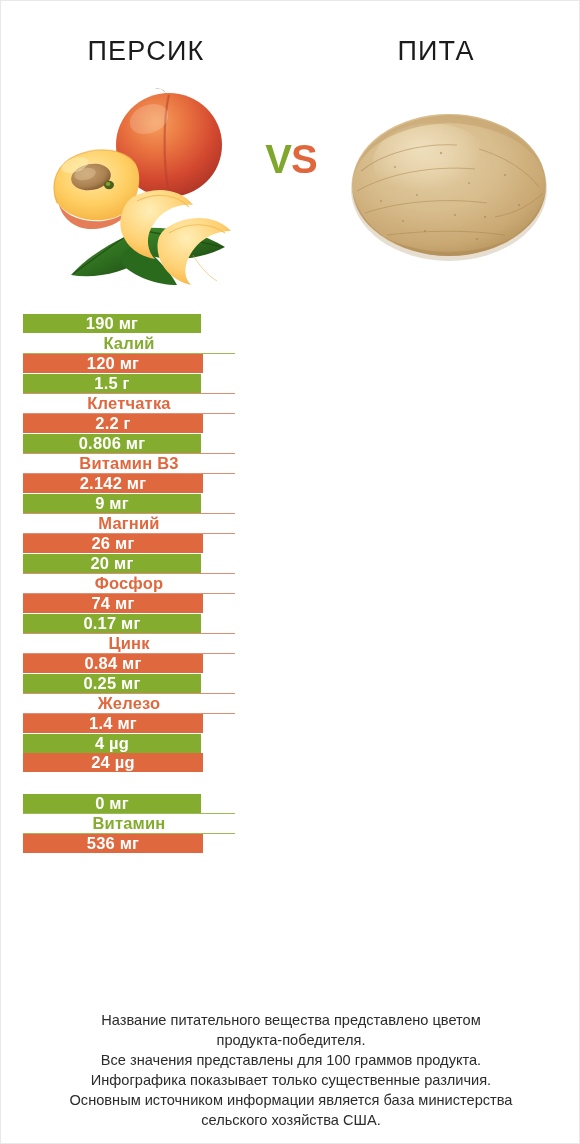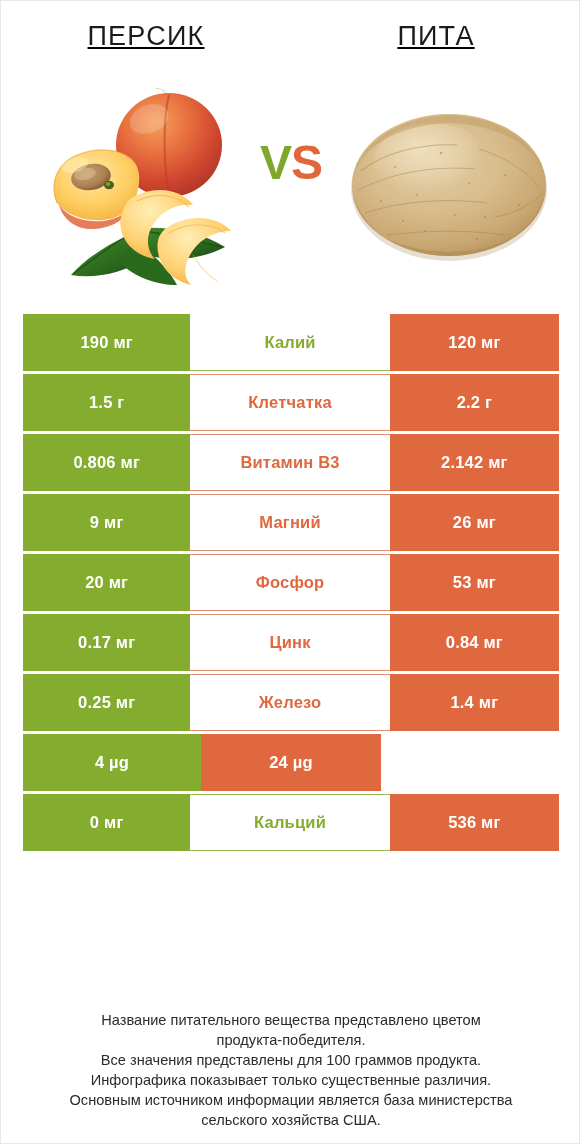--- a/index.html
+++ b/index.html
@@ -34,9 +34,8 @@
   .title-cell {
     flex: 1 1 50%;
     display: flex;
-    align-items: flex-start;
+    align-items: flex-end;
     justify-content: center;
-    text-decoration: underline;
   }
   .title-text {
     font-size: 27px;

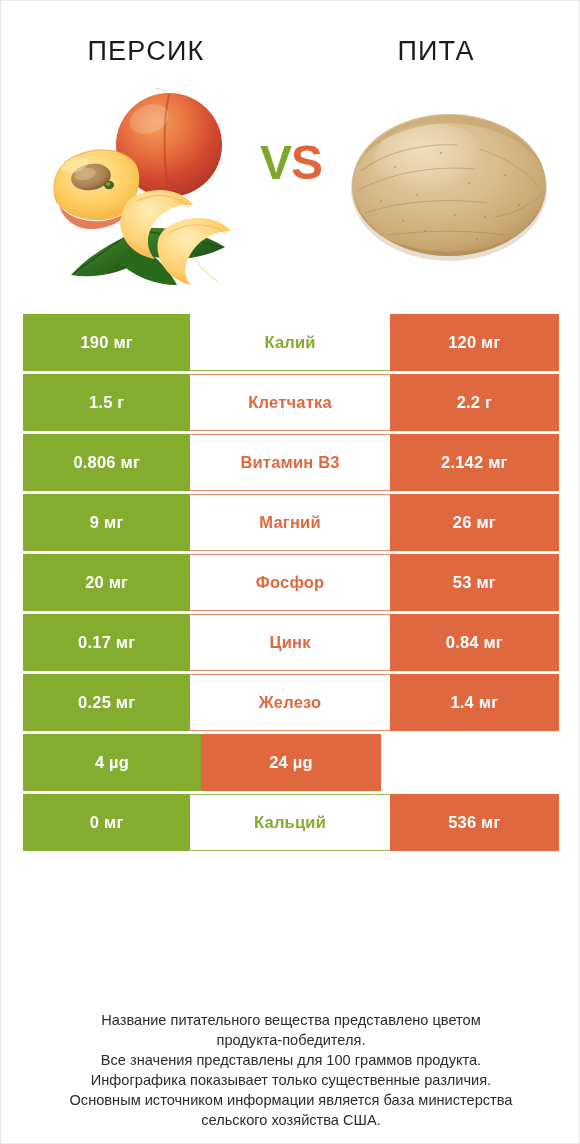--- a/index.html
+++ b/index.html
@@ -74,7 +74,7 @@
     left: 50%;
     top: 60px;
     transform: translateX(-50%);
-    font-size: 48px;
+    font-size: 40px;
     font-weight: 700;
     letter-spacing: -1px;
     line-height: 1;

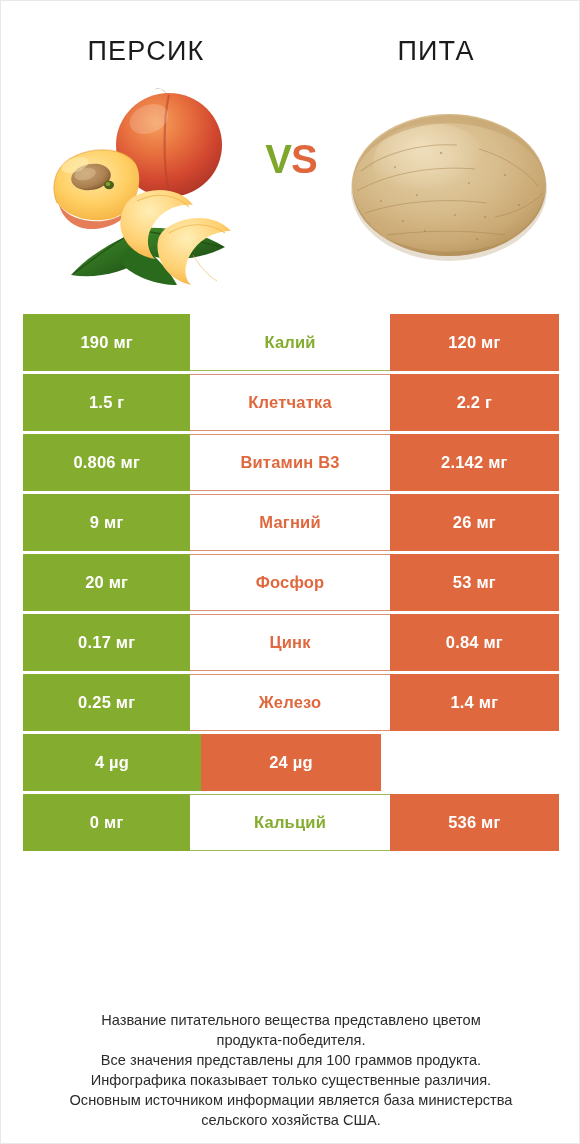--- a/index.html
+++ b/index.html
@@ -95,6 +95,7 @@
     display: flex;
     height: 57px;
     margin-bottom: 3px;
+    flex-direction: column;
   }
   .cell {
     display: flex;

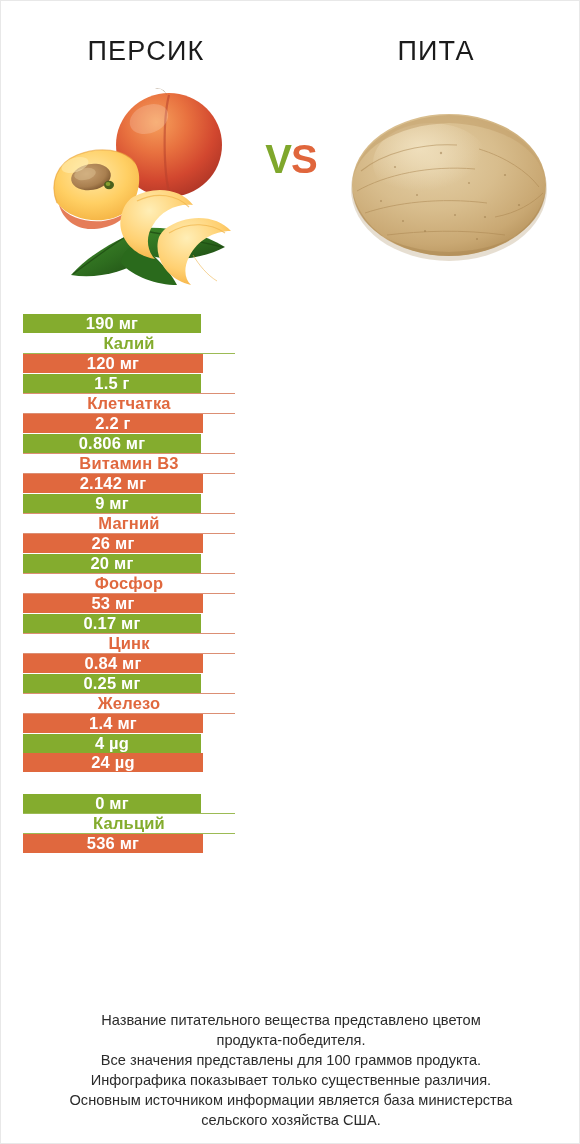--- a/index.html
+++ b/index.html
@@ -340,7 +340,7 @@
           <span class="nutrient">Фосфор</span>
         </div>
         <div class="cell cell-right">
-          <span class="val">53 мг</span>
+          <span class="val">74 мг</span>
         </div>
       </div>
       <div class="row win-orange">

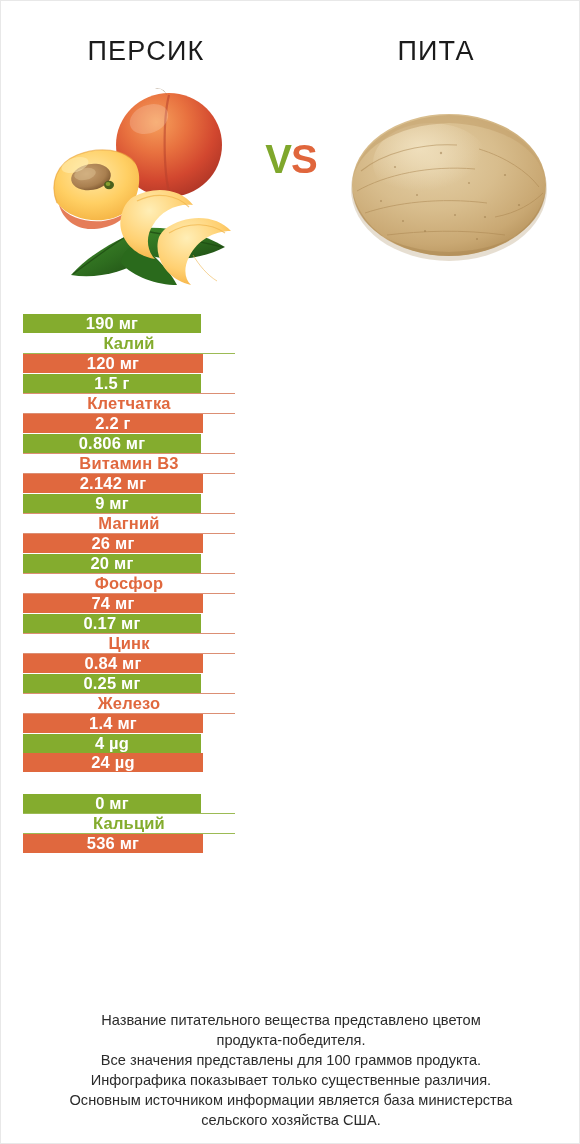--- a/index.html
+++ b/index.html
@@ -378,7 +378,7 @@
           <span class="val">0 мг</span>
         </div>
         <div class="cell cell-mid">
-          <span class="nutrient">Кальций</span>
+          <span class="nutrient">Витамин</span>
         </div>
         <div class="cell cell-right">
           <span class="val">536 мг</span>

